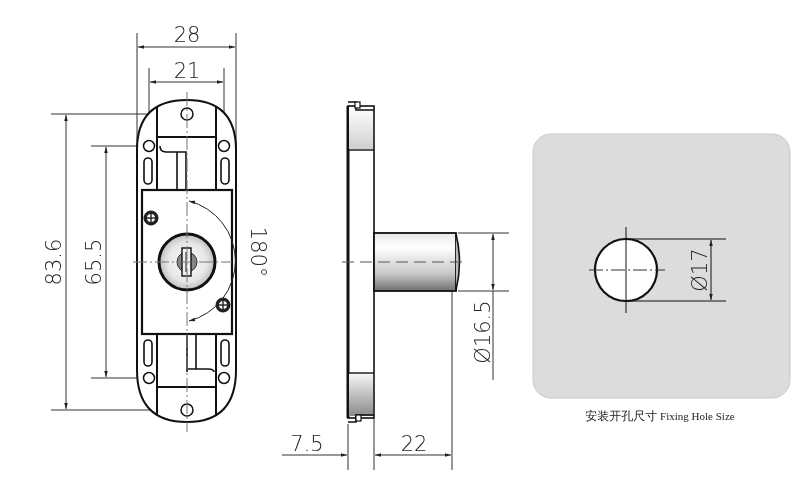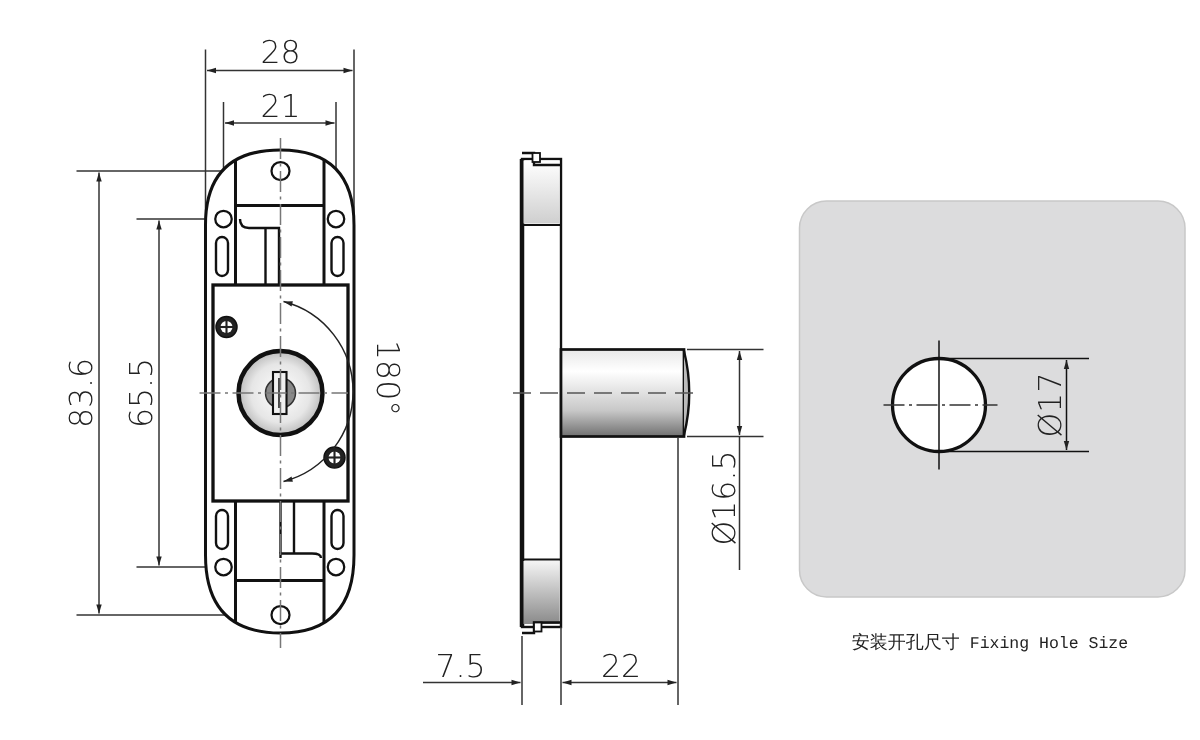--- a/index.html
+++ b/index.html
@@ -6,7 +6,7 @@
     body { width: 800px; height: 493px; position: relative; overflow: hidden; font-family: "DejaVu Sans", sans-serif; }
     svg { position: absolute; left: 0; top: 0; }
     .dimtxt { font-family: "DejaVu Sans", sans-serif; font-size: 21px; fill: #222; font-weight: 300; }
-    .caption { position: absolute; left: 560px; top: 420px; width: 200px; text-align: center; font-size: 11px; color: #222; font-family: Liberation Mono, monospace; }
+    .caption { position: absolute; left: 560px; top: 408px; width: 200px; text-align: center; font-size: 11px; color: #222; font-family: Liberation Serif, serif; }
     .caption .cn { font-size: 12px; }
   </style>
 </head>

